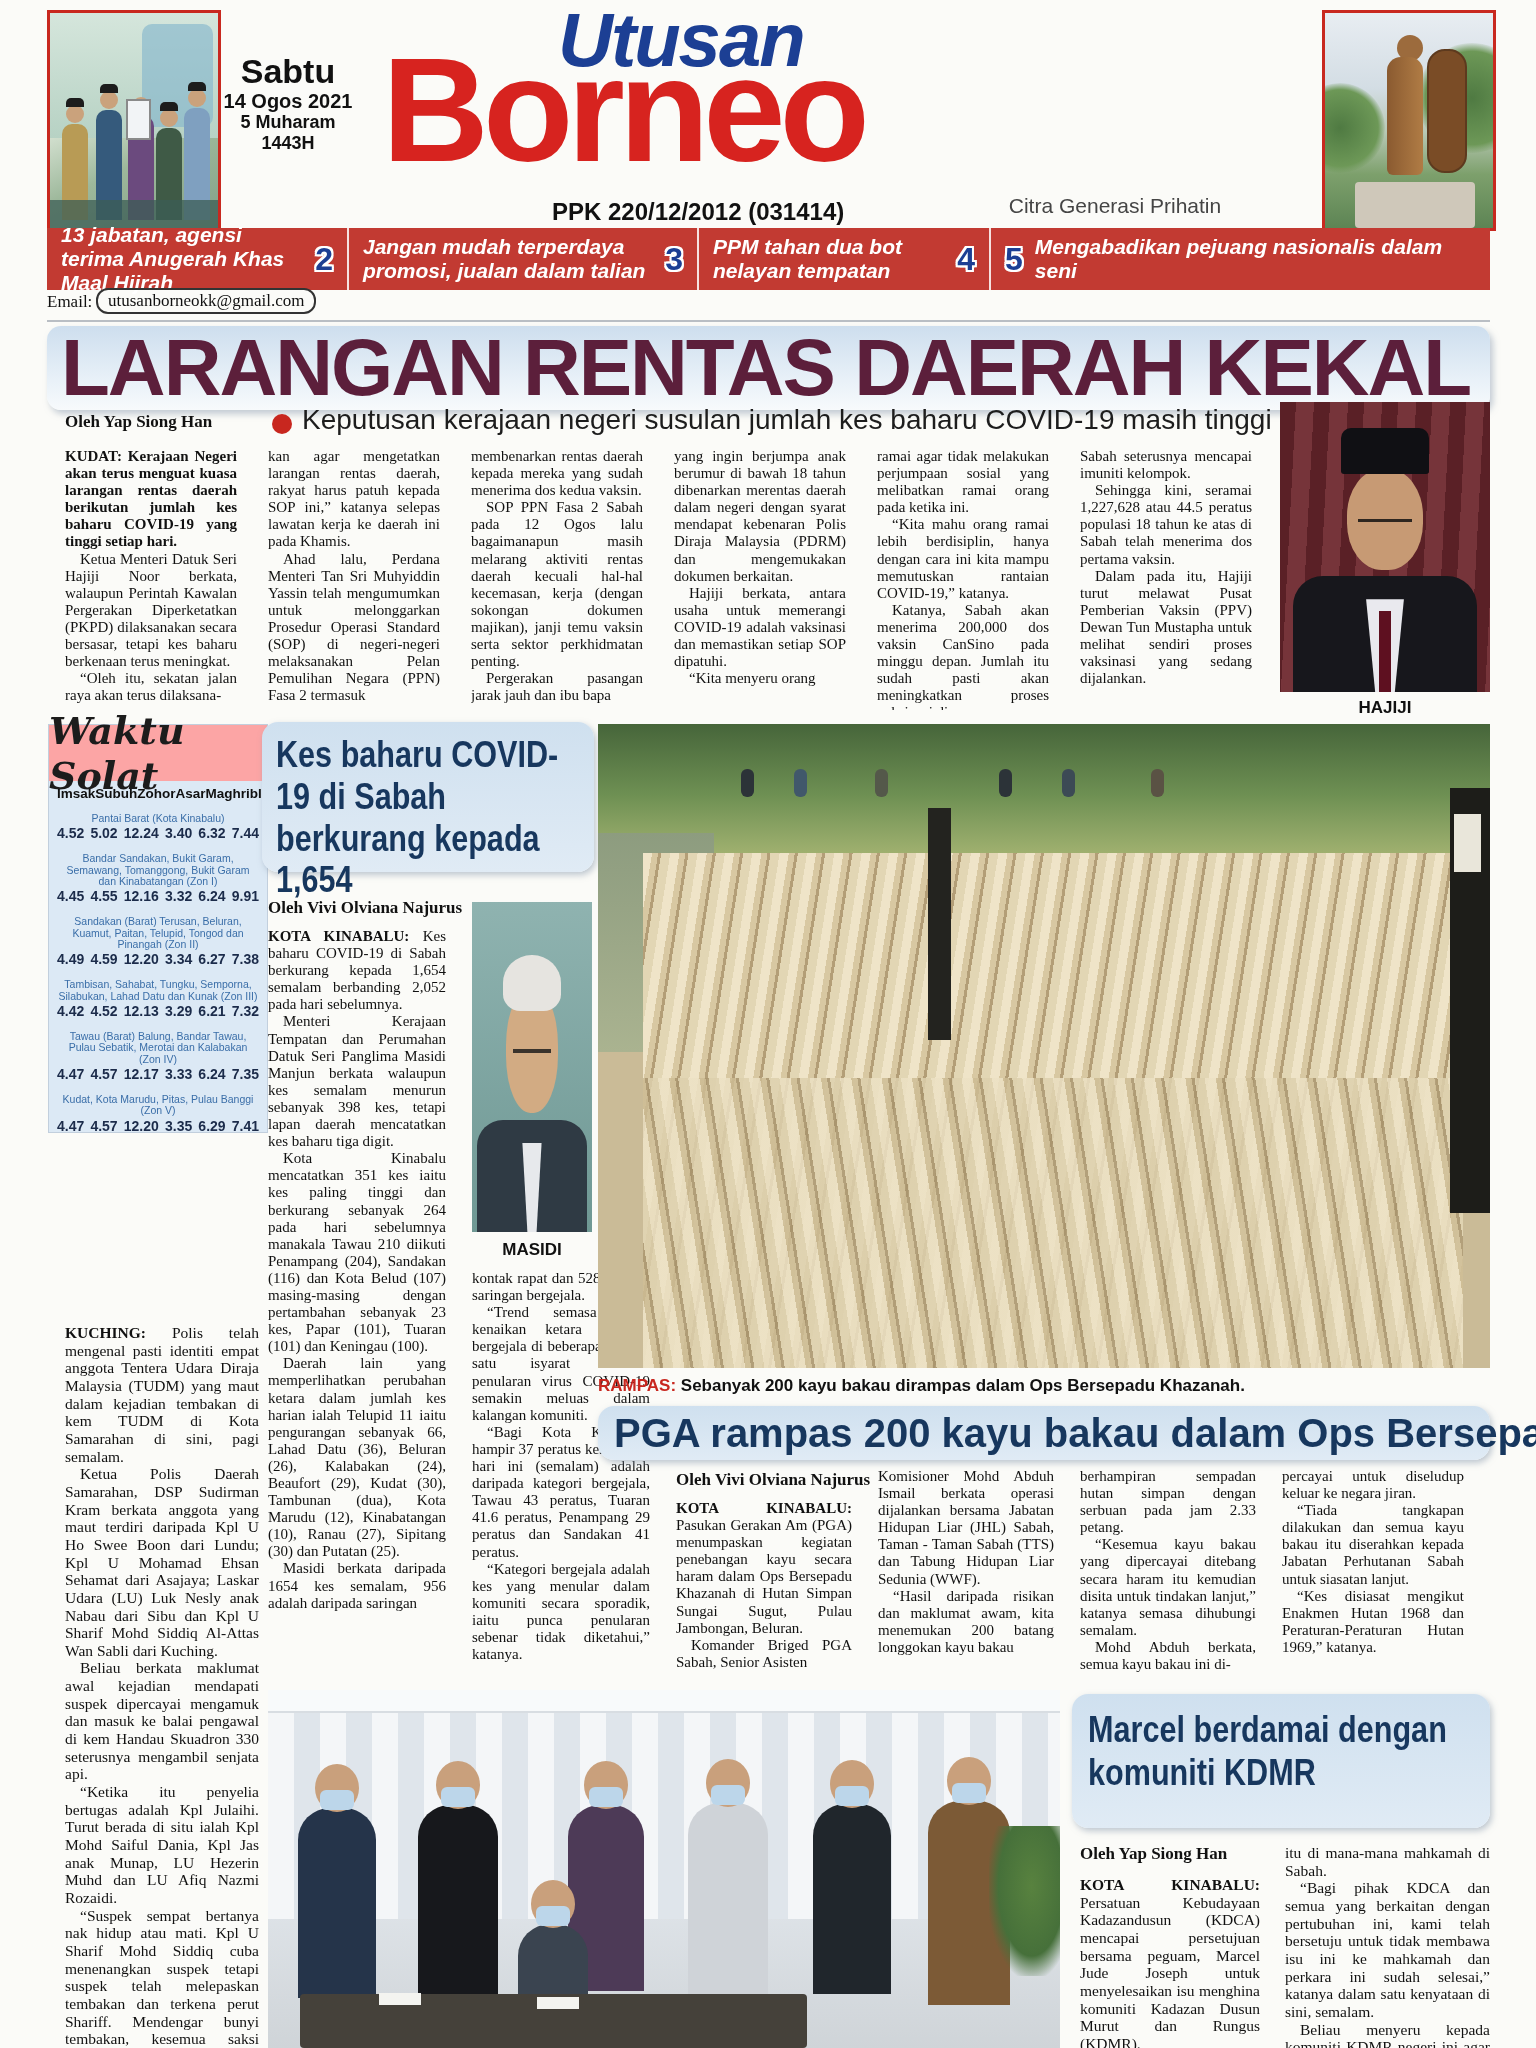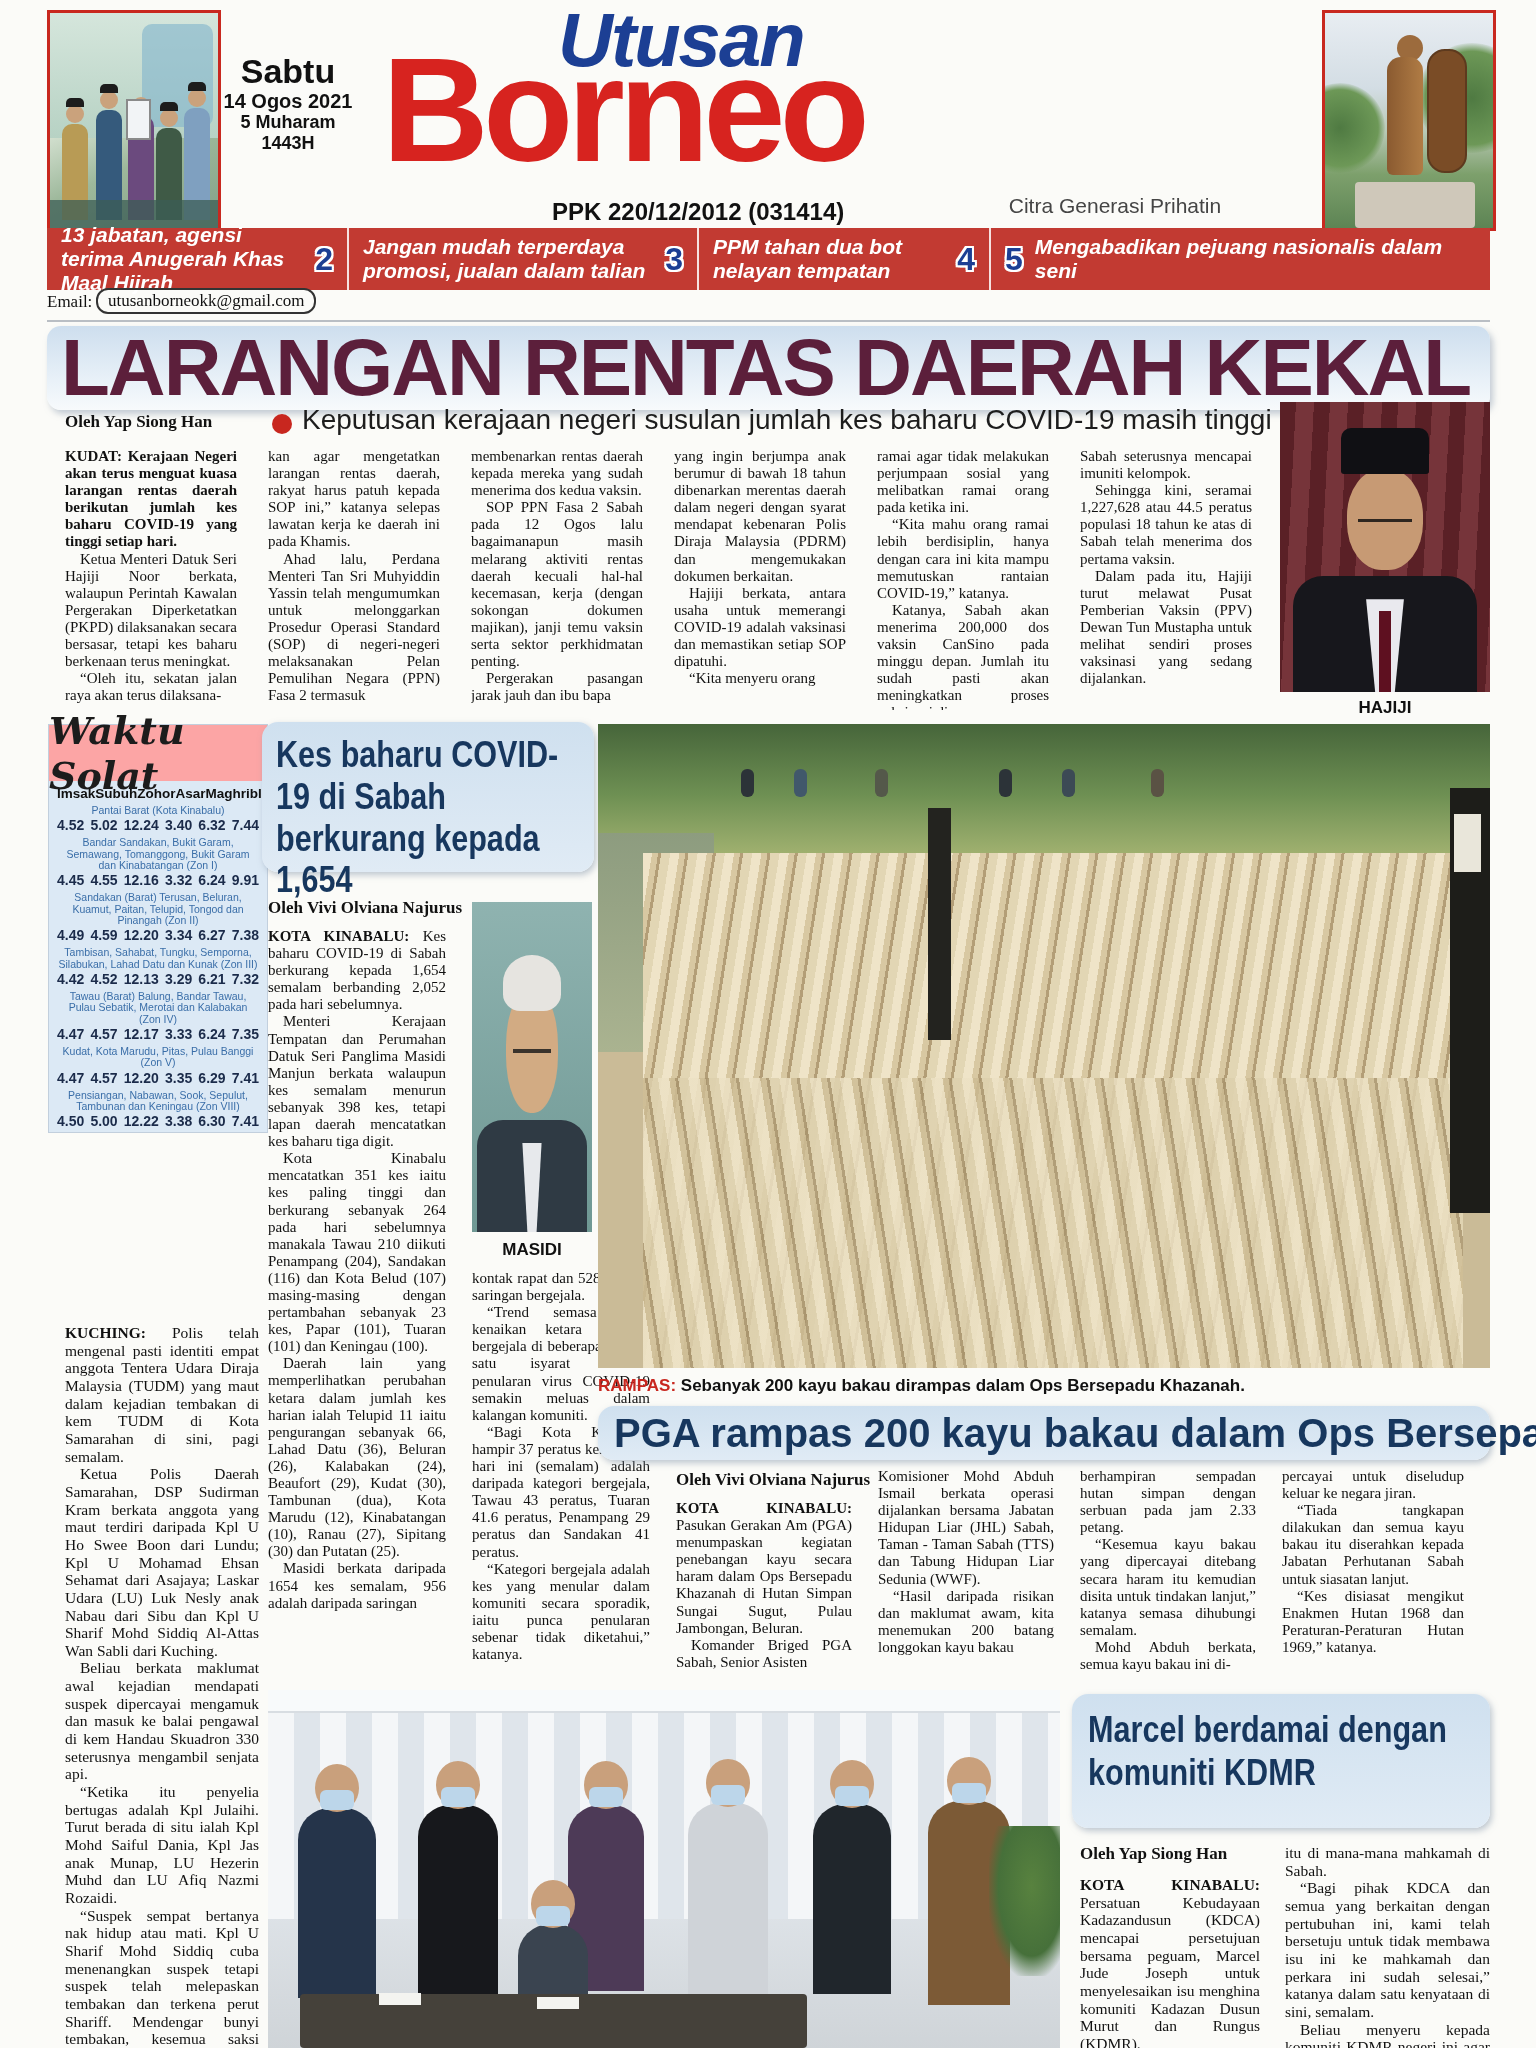--- a/index.html
+++ b/index.html
@@ -70,7 +70,7 @@
   .wtitle{font-family:"DejaVu Serif",serif;font-style:italic;font-weight:bold;font-size:38px;color:#1c1c1c}
   .wbody{padding:5px 8px 6px;height:340px;overflow:hidden}
   .whead{display:flex;justify-content:space-between;font-family:"Liberation Sans",sans-serif;font-weight:bold;font-size:13.5px;color:#101010}
-  .zname{font-family:"Liberation Sans",sans-serif;font-size:10.5px;color:#3a6ea8;text-align:center;line-height:1.08;margin-top:4px}
+  .zname{font-family:"Liberation Sans",sans-serif;font-size:10.5px;color:#3a6ea8;text-align:center;line-height:1.08;margin-top:12px}
   .times{display:flex;justify-content:space-between;font-family:"Liberation Sans",sans-serif;font-weight:bold;font-size:14px;color:#1b2b4a;margin-top:1px}
 
   

